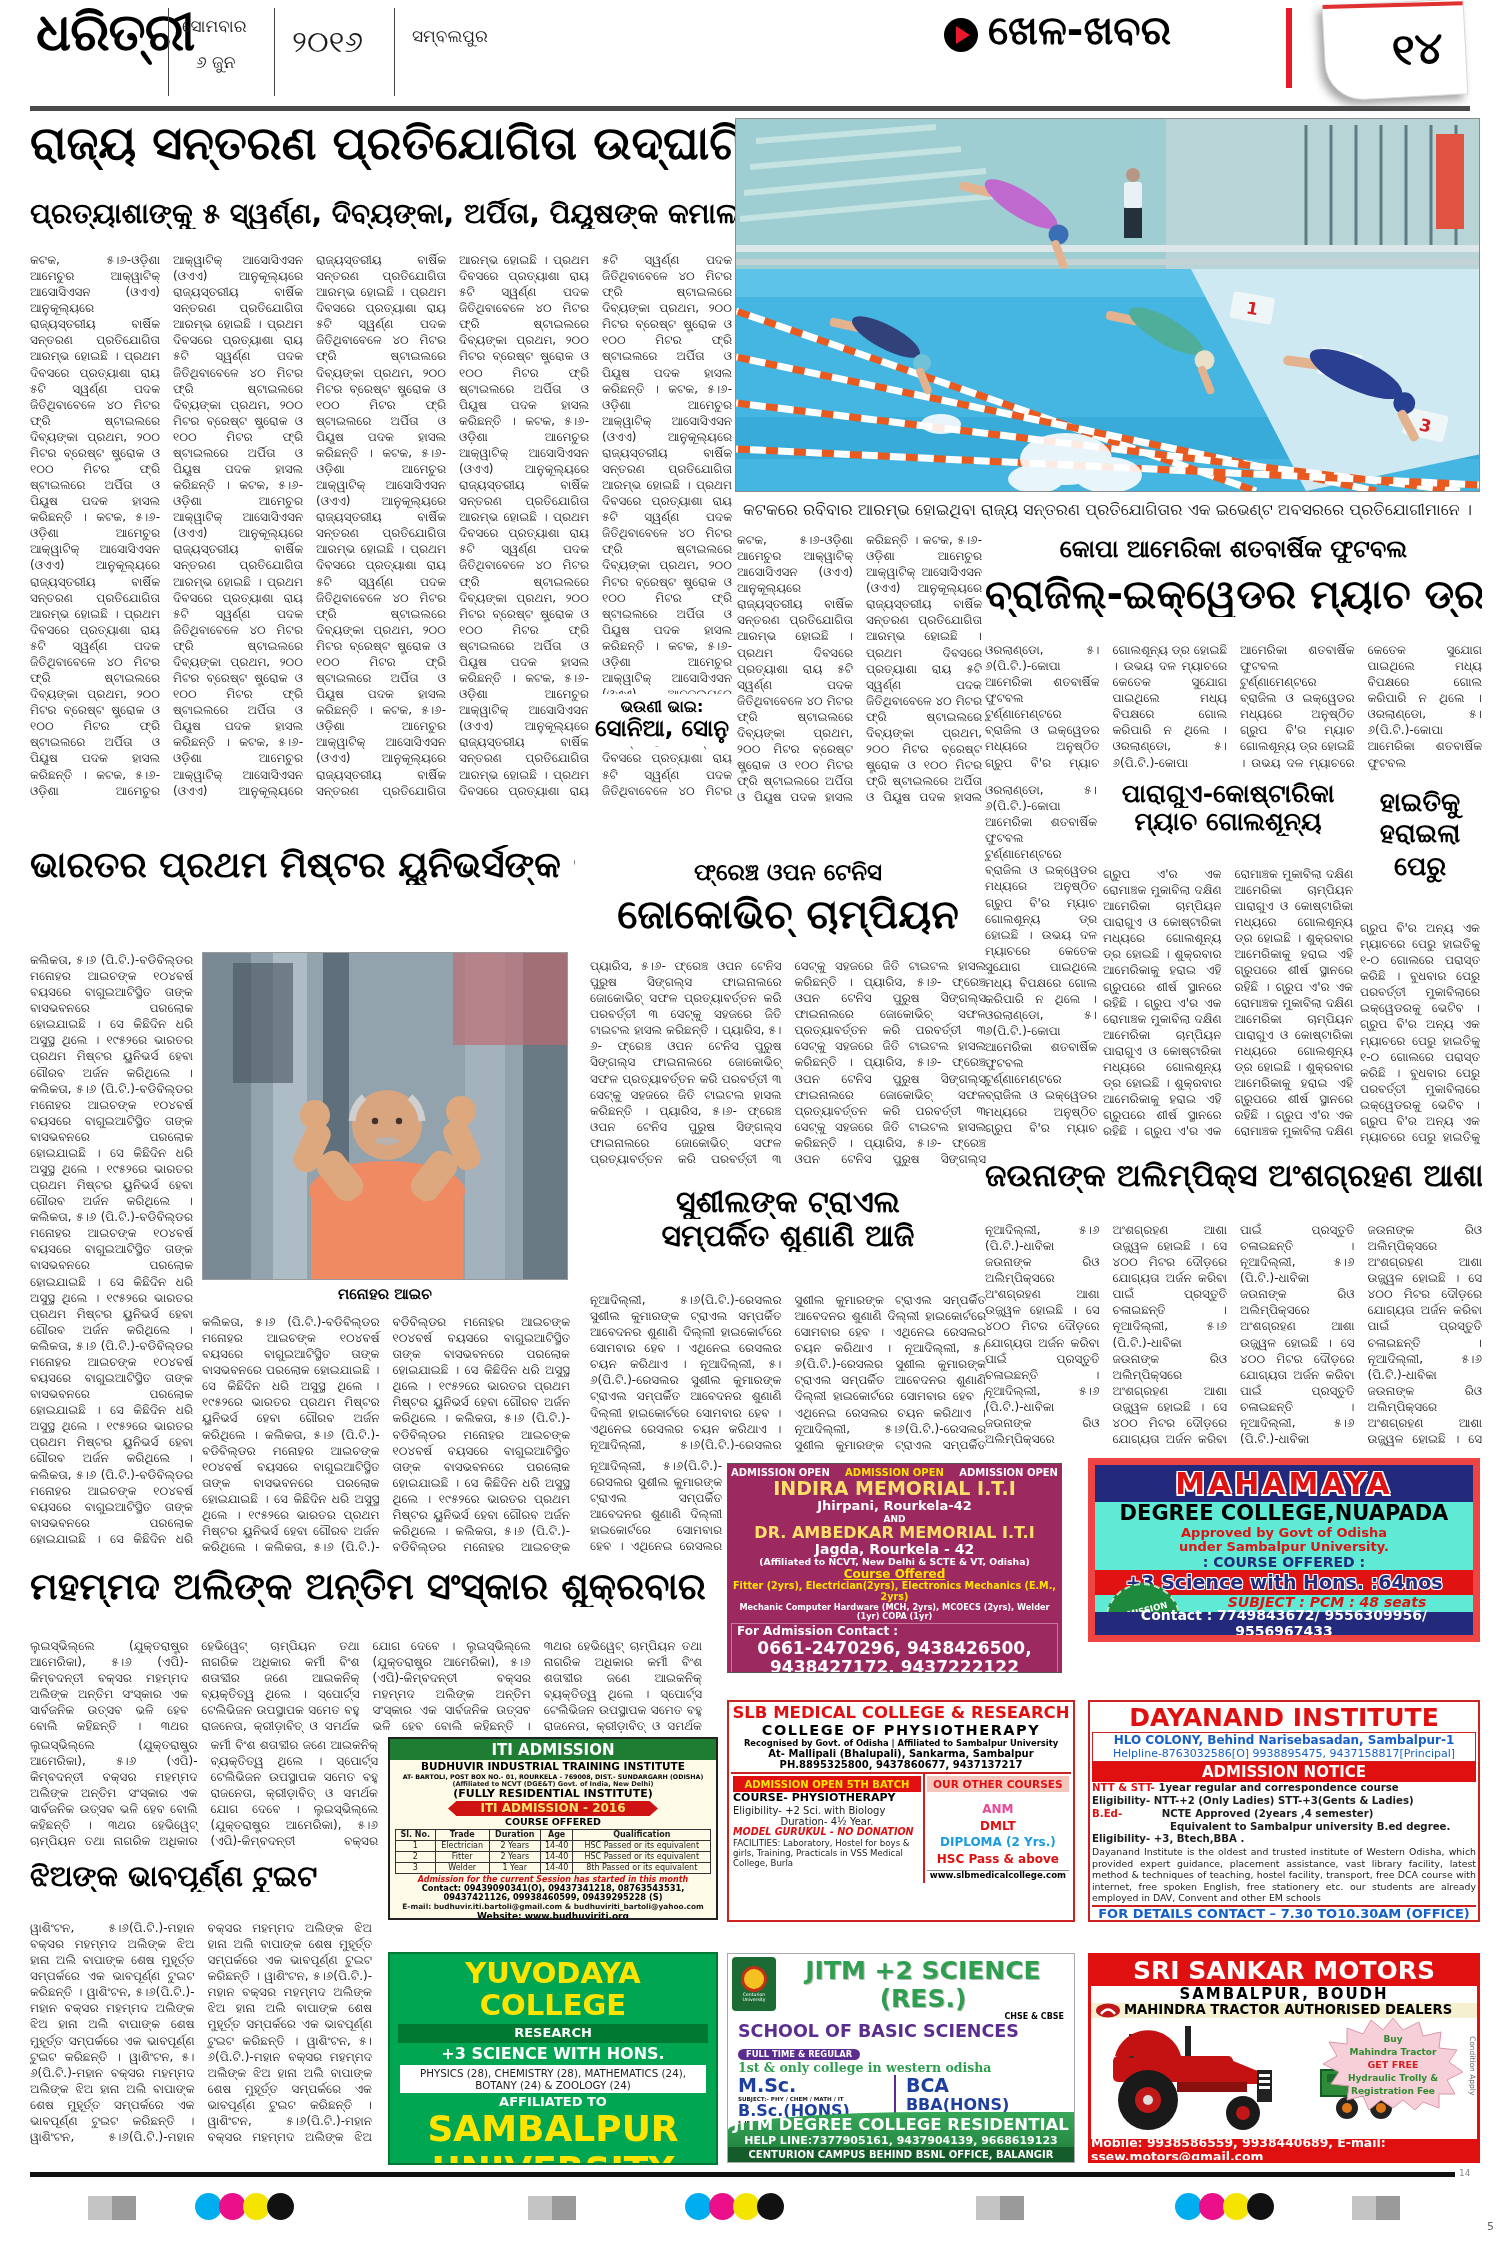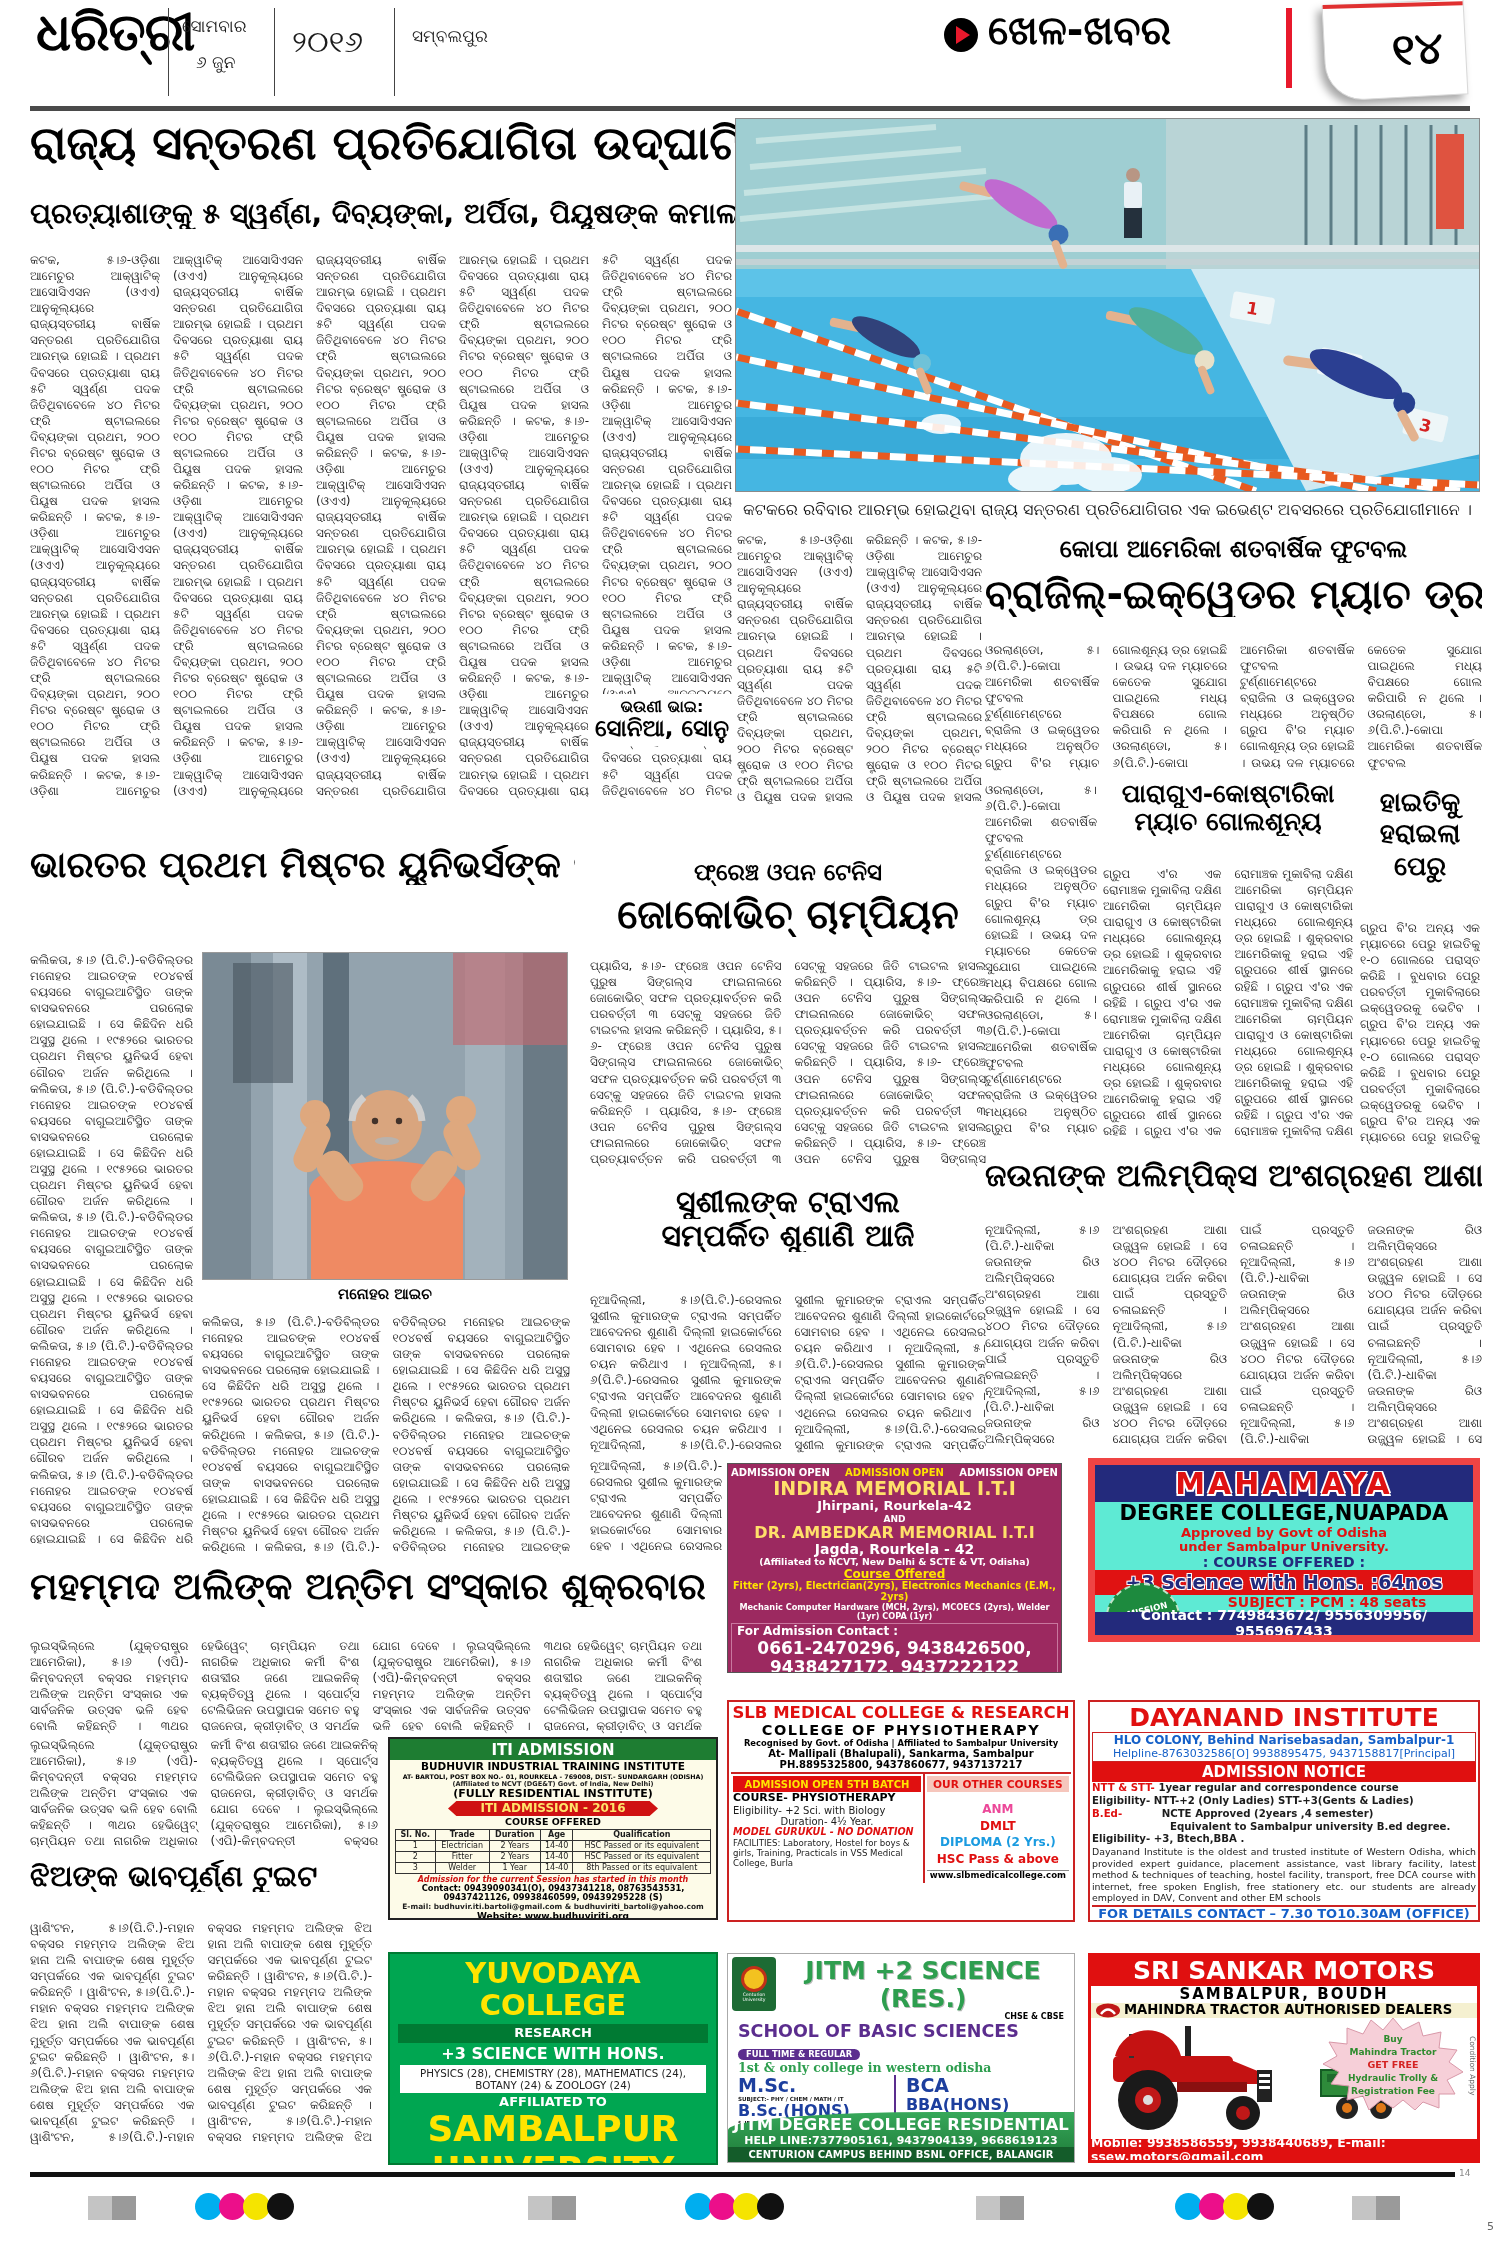--- a/index.html
+++ b/index.html
@@ -323,7 +323,7 @@
       <span>2016-17</span>
     </div>
     <div style="margin-left:86px">
-      <div class="hd" style="color:#e01212;font-size:14px;">SUBJECT : PCM : 48 seats</div>
+      <div class="hd" style="color:#e01212;font-size:14px;font-style:italic">SUBJECT : PCM : 48 seats</div>
       <div class="hd" style="font-size:14px">Hons: PHY/ CHEM/  MATH.</div>
       <div class="hd" style="color:#e01212;font-size:14px;font-style:italic">SUBJECT : CBZ : 16 seats</div>
       <div class="hd" style="font-size:14px">Hons: BOT &amp; ZOOL.</div>

